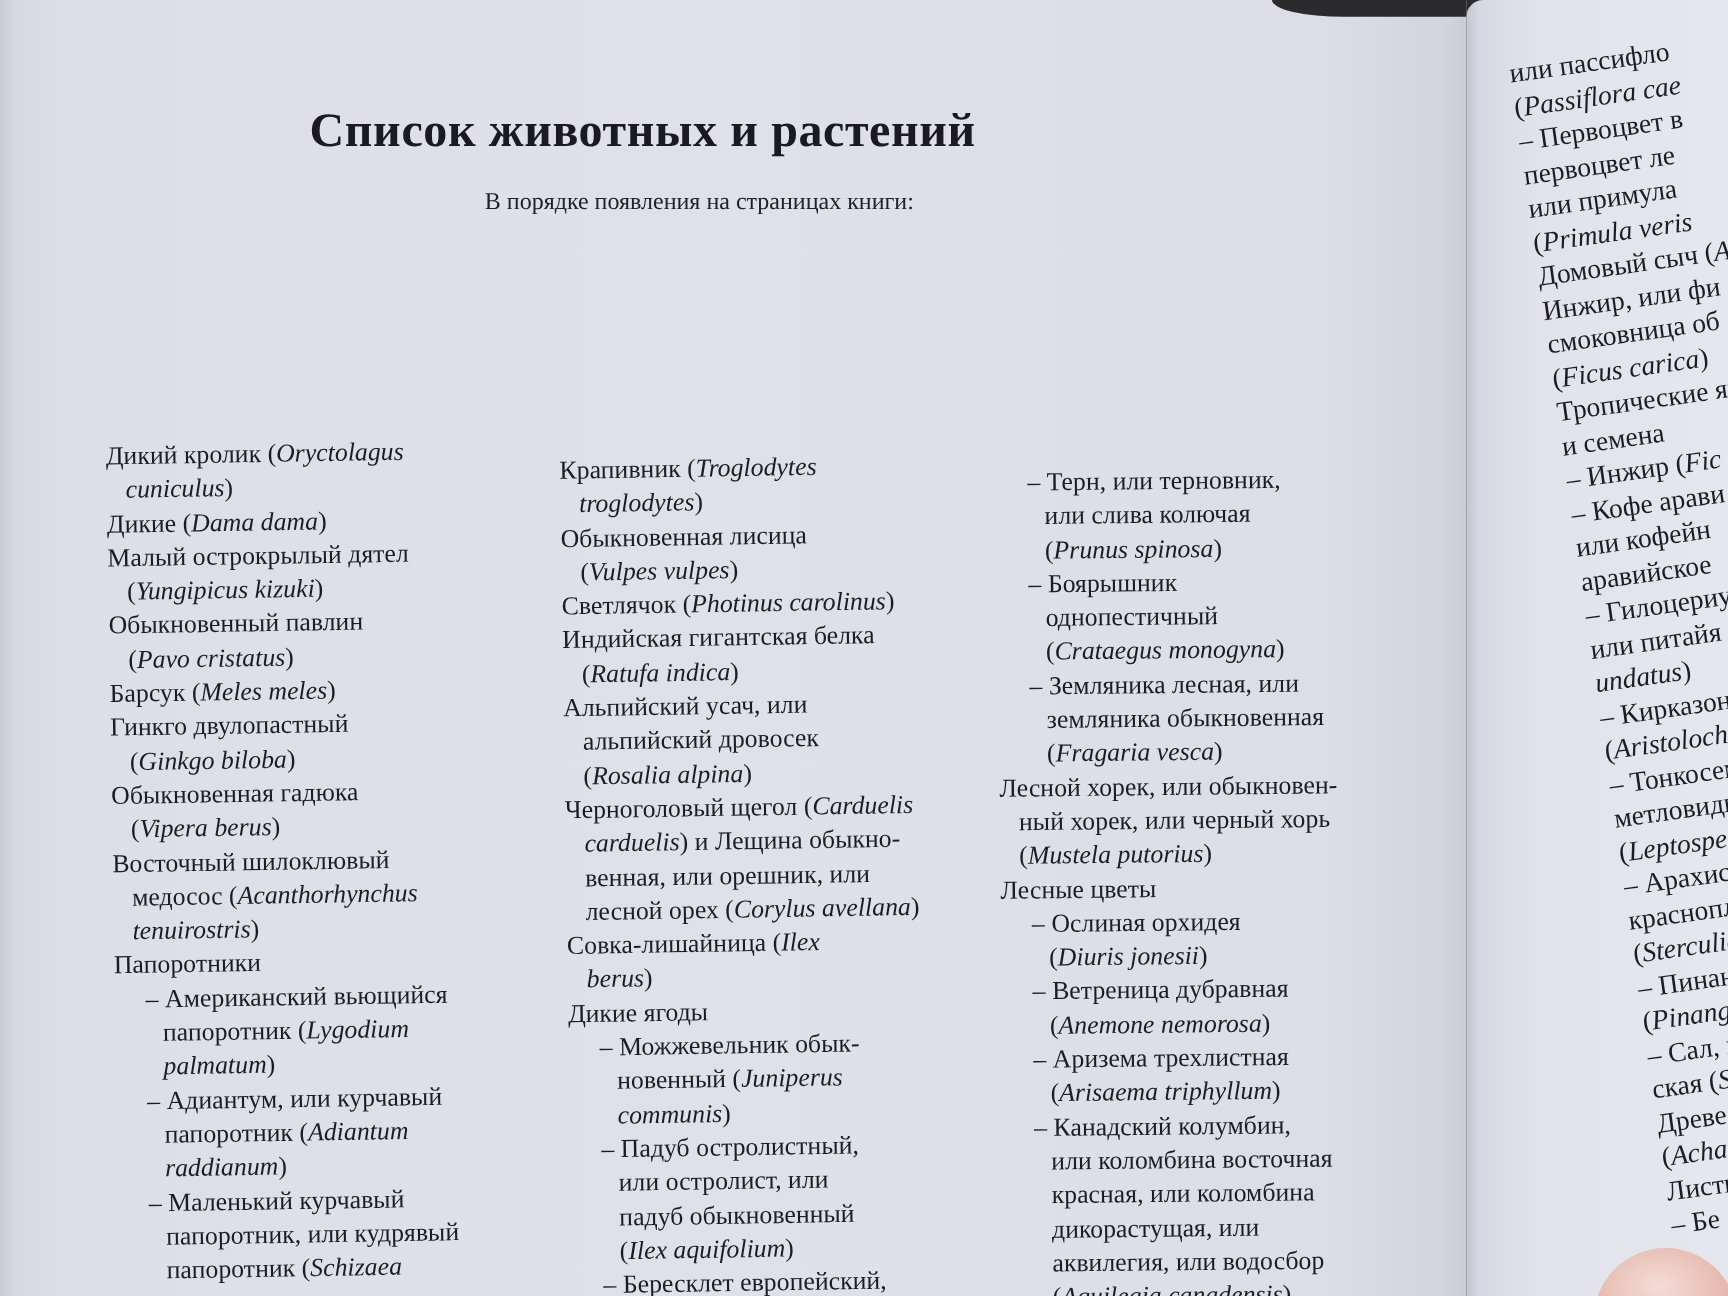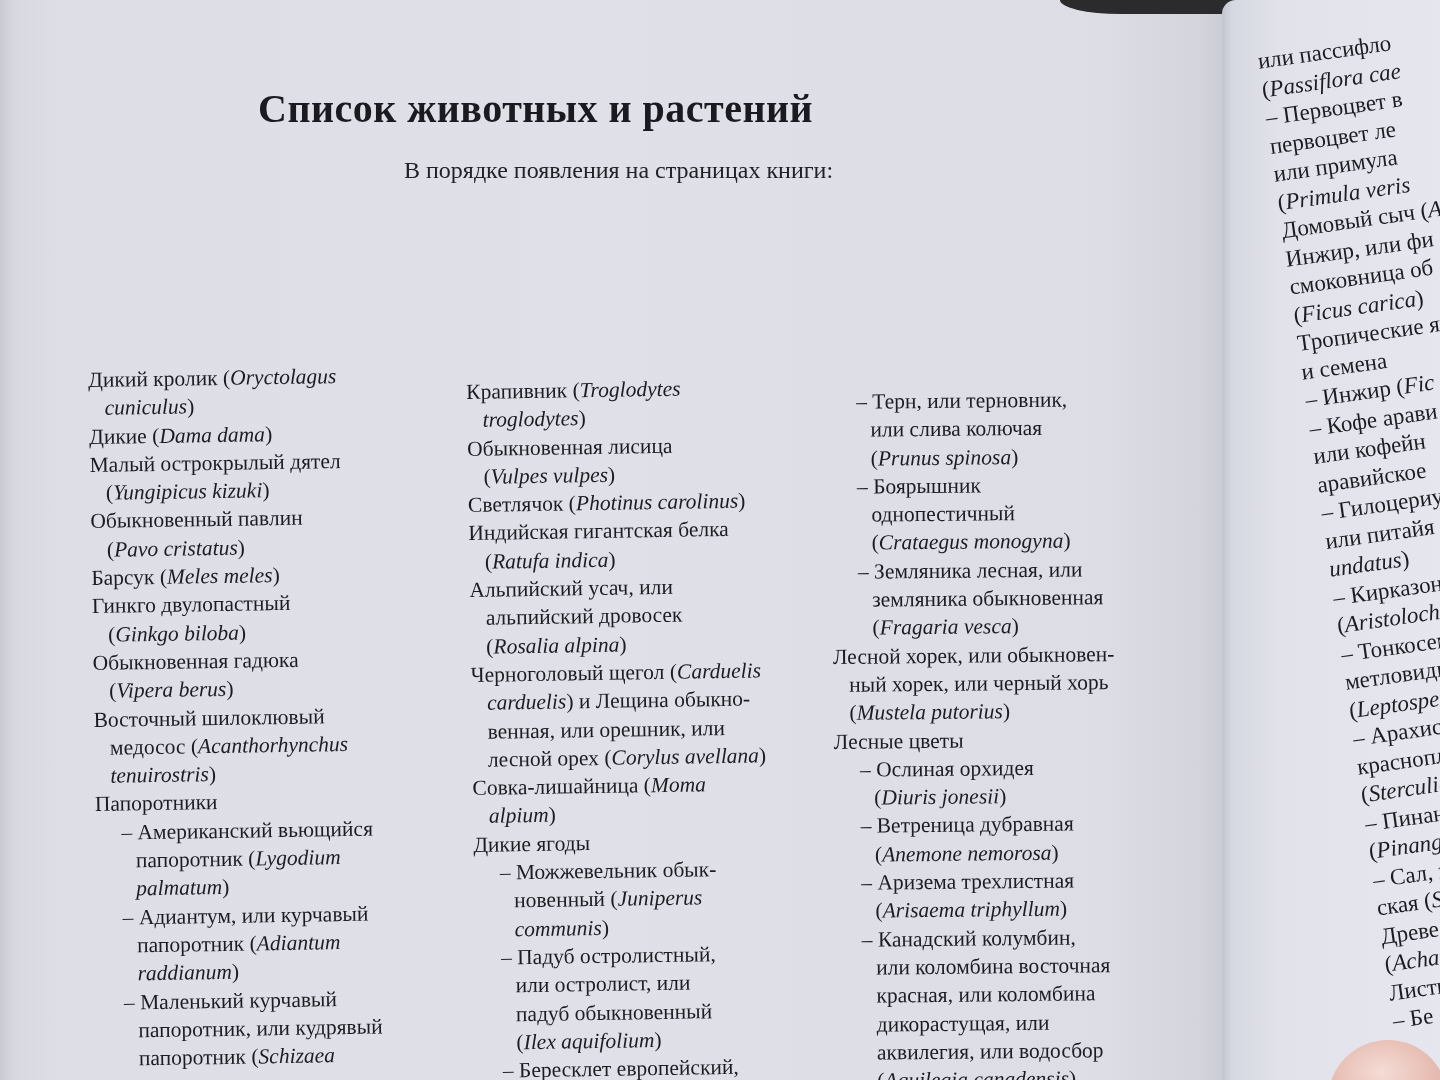--- a/index.html
+++ b/index.html
@@ -31,7 +31,7 @@
   .subtitle {
     position: absolute; left: 404px; top: 157px;
     font-family: "Liberation Serif", "DejaVu Serif", serif;
-    font-size: 24px; color: #222127; white-space: nowrap;
+    font-size: 20px; color: #222127; white-space: nowrap;
   }
   .col {
     position: absolute;

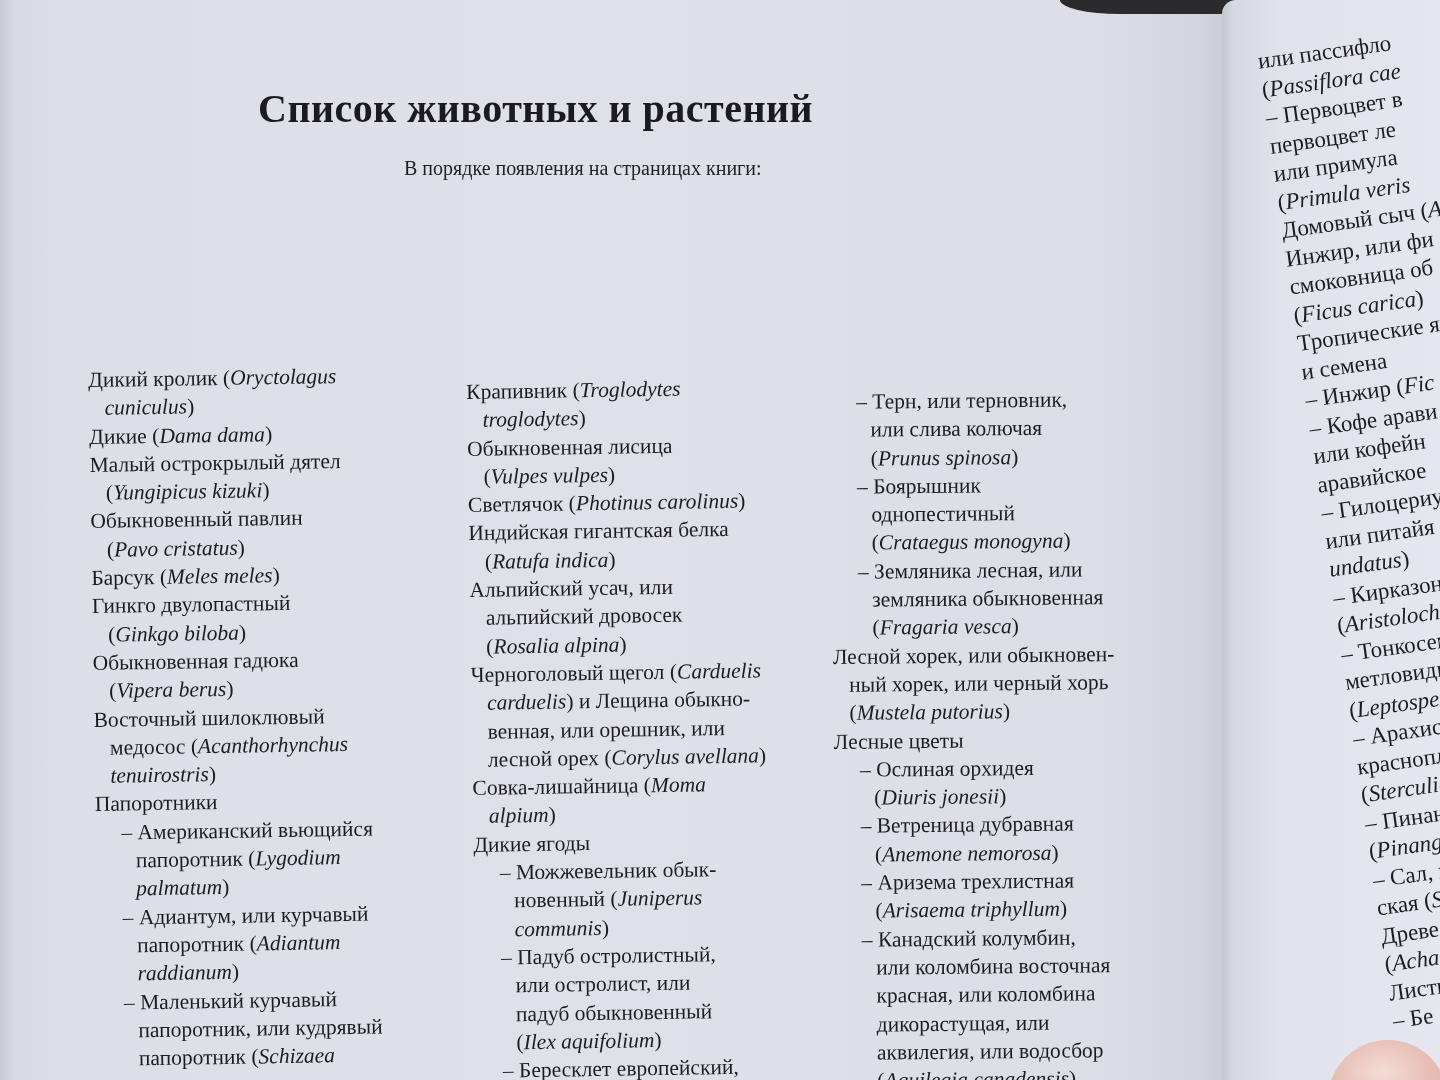--- a/index.html
+++ b/index.html
@@ -106,7 +106,7 @@
       <span class="line i1"><span></span><span class="sp">carduelis</span><span>) и Лещина обыкно-</span></span>
       <span class="line i1"><span>венная, или орешник, или</span></span>
       <span class="line i1"><span>лесной орех (</span><span class="sp">Corylus avellana</span><span>)</span></span>
-      <span class="line"><span>Совка-лишайница (</span><span class="sp">Moma</span></span>
+      <span class="line"><span>Совка-лишайница (</span><span class="sp">Ilex</span></span>
       <span class="line i1"><span></span><span class="sp">alpium</span><span>)</span></span>
       <span class="line"><span>Дикие ягоды</span></span>
       <span class="line i2"><span>– Можжевельник обык-</span></span>

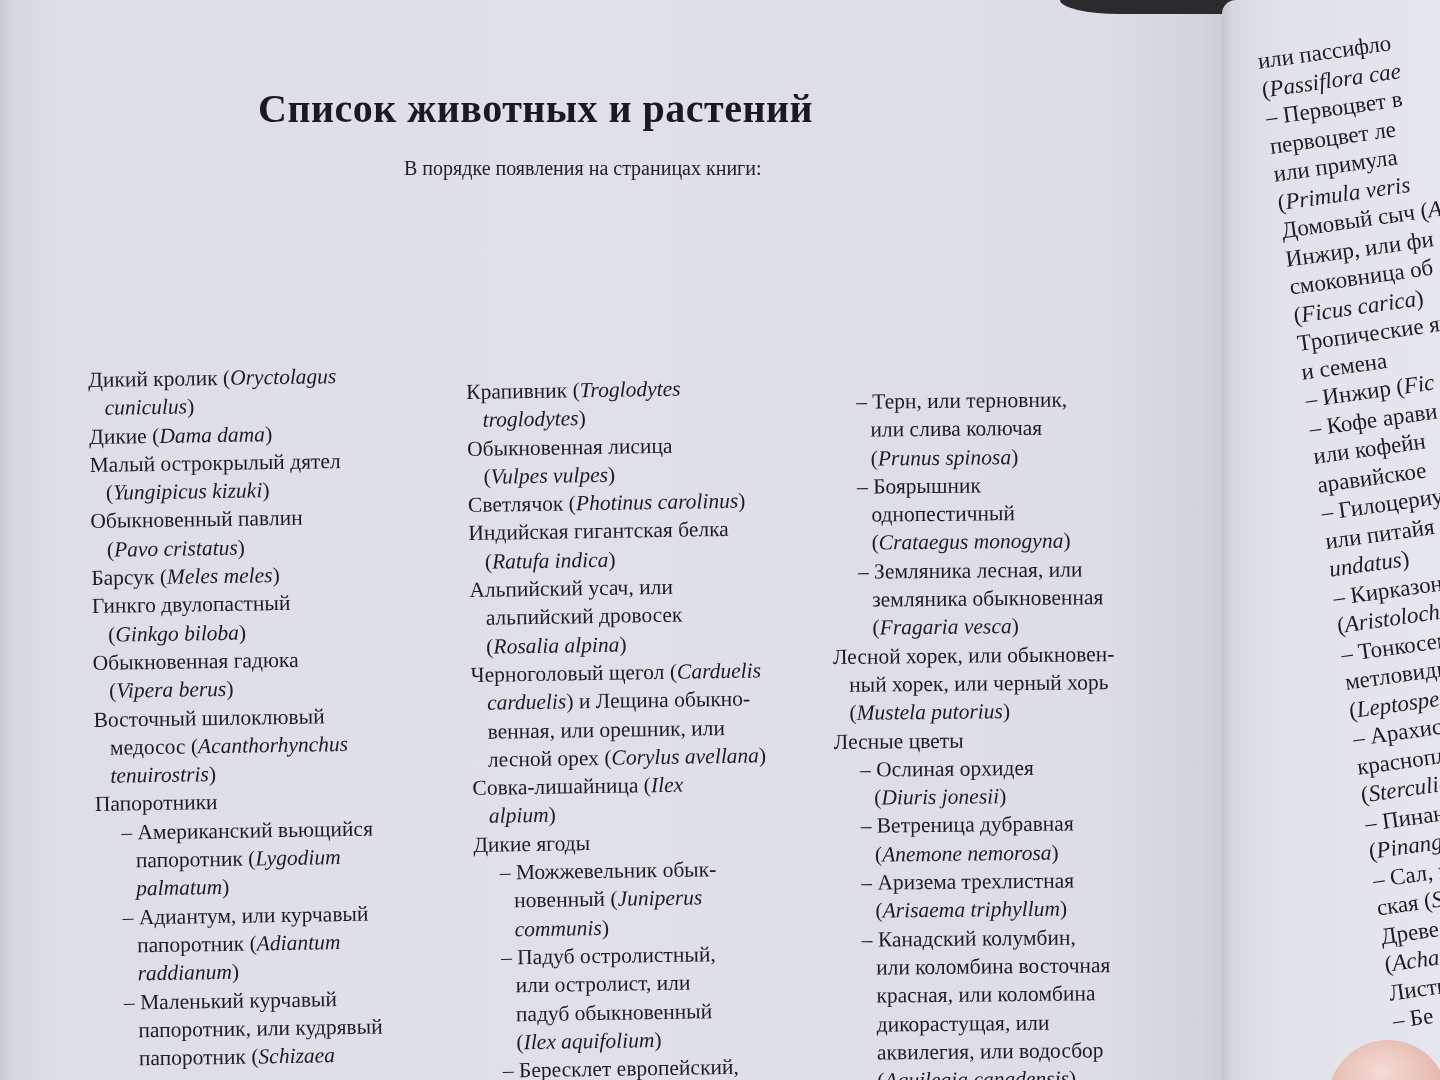--- a/index.html
+++ b/index.html
@@ -107,7 +107,7 @@
       <span class="line i1"><span>венная, или орешник, или</span></span>
       <span class="line i1"><span>лесной орех (</span><span class="sp">Corylus avellana</span><span>)</span></span>
       <span class="line"><span>Совка-лишайница (</span><span class="sp">Ilex</span></span>
-      <span class="line i1"><span></span><span class="sp">alpium</span><span>)</span></span>
+      <span class="line i1"><span></span><span class="sp">berus</span><span>)</span></span>
       <span class="line"><span>Дикие ягоды</span></span>
       <span class="line i2"><span>– Можжевельник обык-</span></span>
       <span class="line i3"><span>новенный (</span><span class="sp">Juniperus</span></span>

